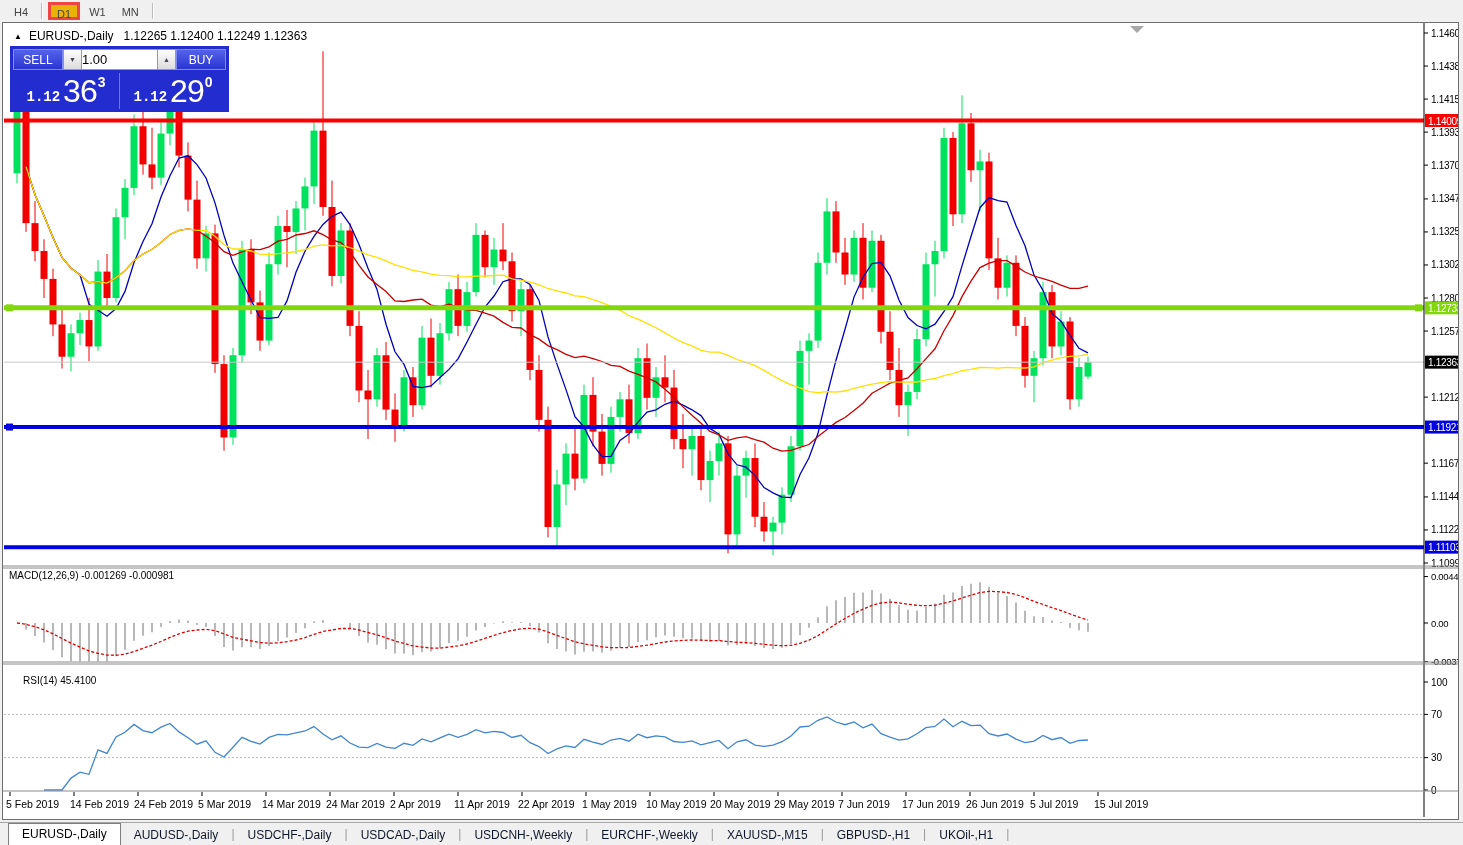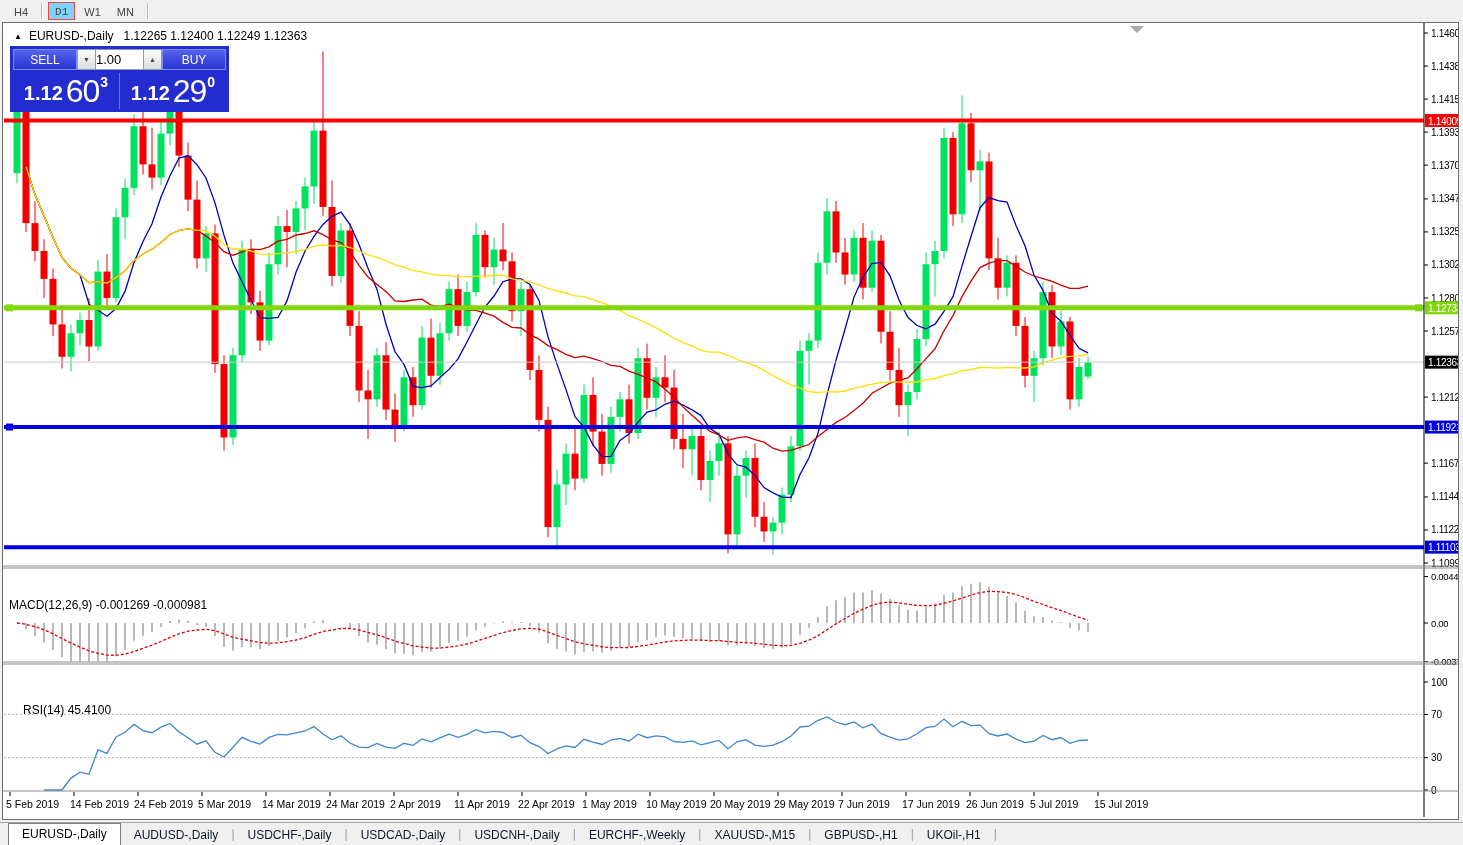--- a/index.html
+++ b/index.html
@@ -11,7 +11,7 @@
     display:flex;align-items:center;padding-left:6px;box-sizing:border-box;}
   .tf-btn{height:18px;min-width:26px;margin:0 1px;border:1px solid transparent;background:transparent;
     font-size:11px;color:#444;font-family:"Liberation Sans",sans-serif;text-align:center;line-height:16px;cursor:pointer;}
-  .tf-btn.active{background:#7dd3fc;border:1px solid #ef4444;font-family:Liberation Mono, monospace;}
+  .tf-btn.active{background:#eab308;border:3px solid #ef4444;}
   .tb-sep{width:1px;height:16px;background:#bdbdbd;margin:0 5px;box-shadow:1px 0 0 #fff;}
 
   

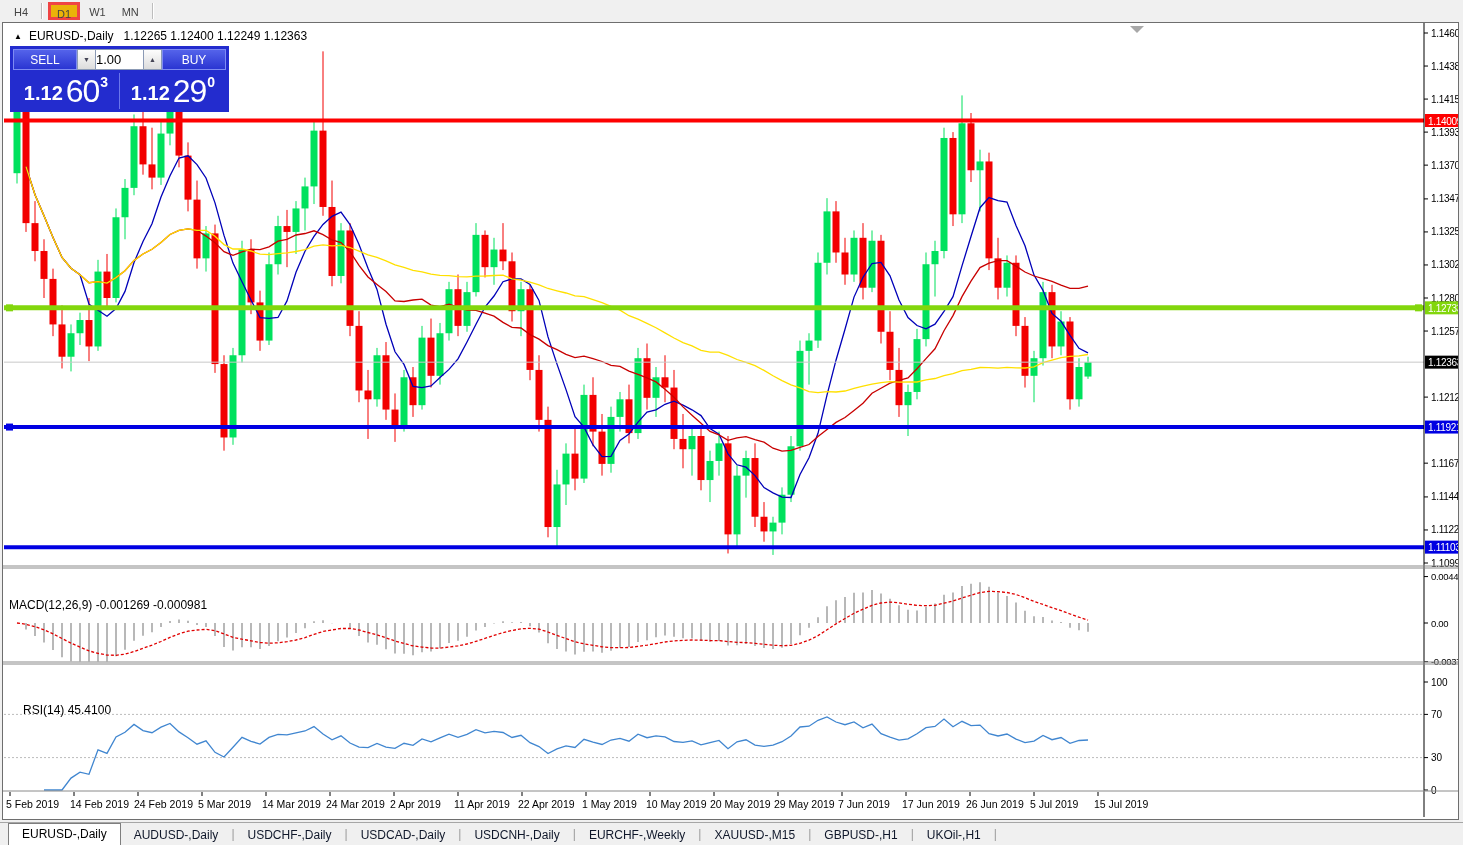--- a/index.html
+++ b/index.html
@@ -31,7 +31,7 @@
   .tp-row1{display:flex;height:21px;}
   .tp-btn{background:linear-gradient(#5463ea,#2a35d2);border:1px solid #7e8bf2;color:#fff;
     font-size:12px;font-family:"Liberation Sans",sans-serif;cursor:pointer;padding:0;}
-  .tp-sell,.tp-buy{width:64px;}
+  .tp-sell,.tp-buy{width:50px;}
   .tp-spin{width:19px;background:linear-gradient(#fdfdfd,#dcdcdc);border:1px solid #8b9ab5;
     font-size:7px;color:#445;cursor:pointer;padding:0;}
   .tp-vol{flex:1;border:1px solid #8b9ab5;border-left:none;border-right:none;background:#fff;

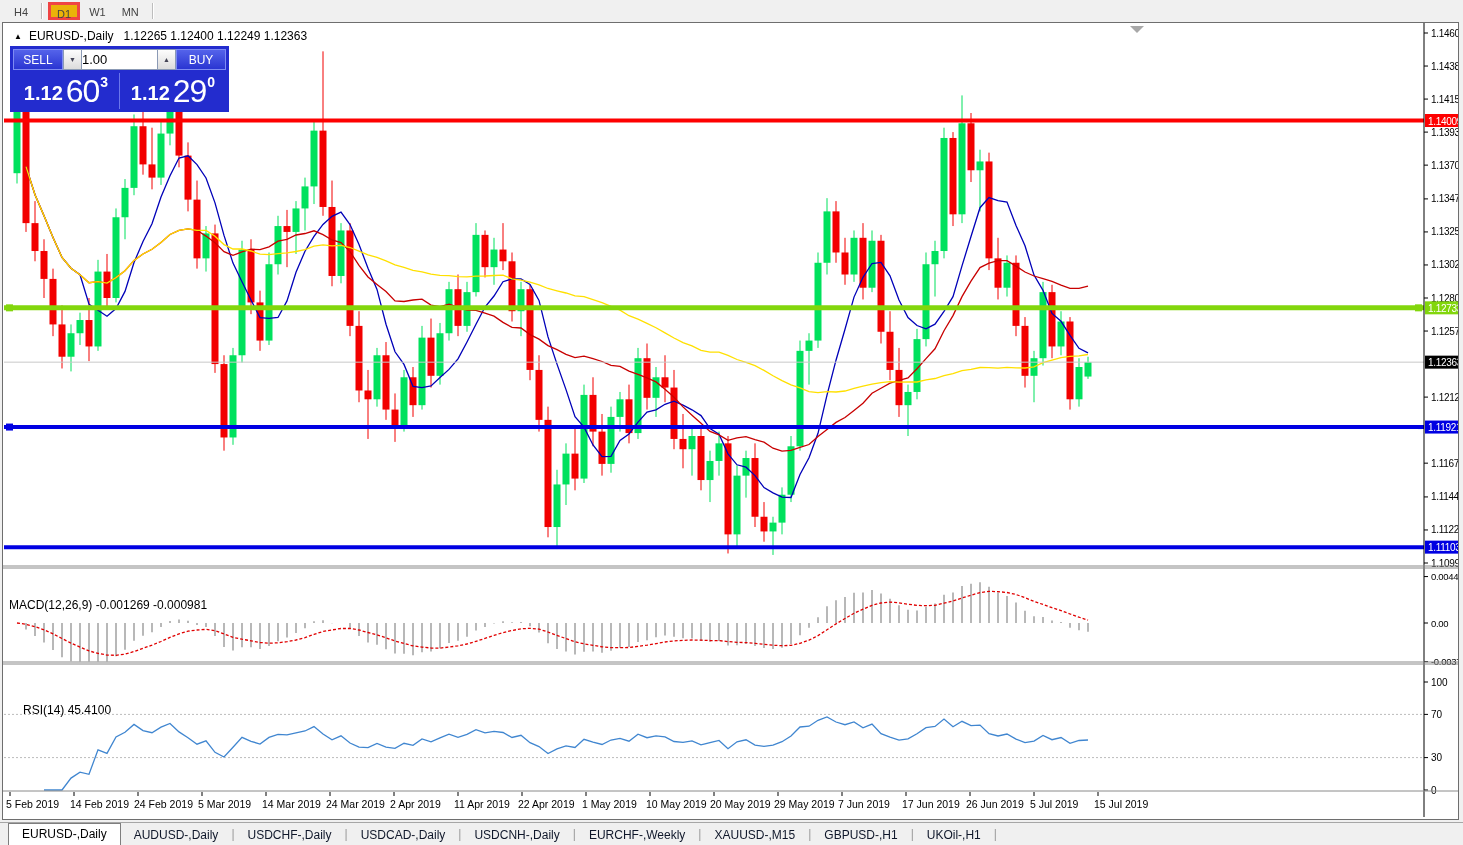--- a/index.html
+++ b/index.html
@@ -39,7 +39,7 @@
   .tp-row2{display:flex;margin-top:3px;height:36px;}
   .tp-price{flex:1;display:flex;justify-content:center;align-items:center;color:#fff;cursor:pointer;}
   .tp-price.sell{border-right:1px solid #6a76ec;}
-  .pp-small{font-size:20px;font-weight:bold;align-self:flex-end;padding-bottom:4px;margin-right:3px;}
+  .pp-small{font-size:14px;font-weight:bold;align-self:flex-end;padding-bottom:4px;margin-right:3px;font-family:Liberation Mono, monospace;}
   .pp-big{font-size:32px;line-height:36px;letter-spacing:-1px;}
   .pp-sup{font-size:14px;font-weight:bold;align-self:flex-start;padding-top:1px;margin-left:1px;}
 

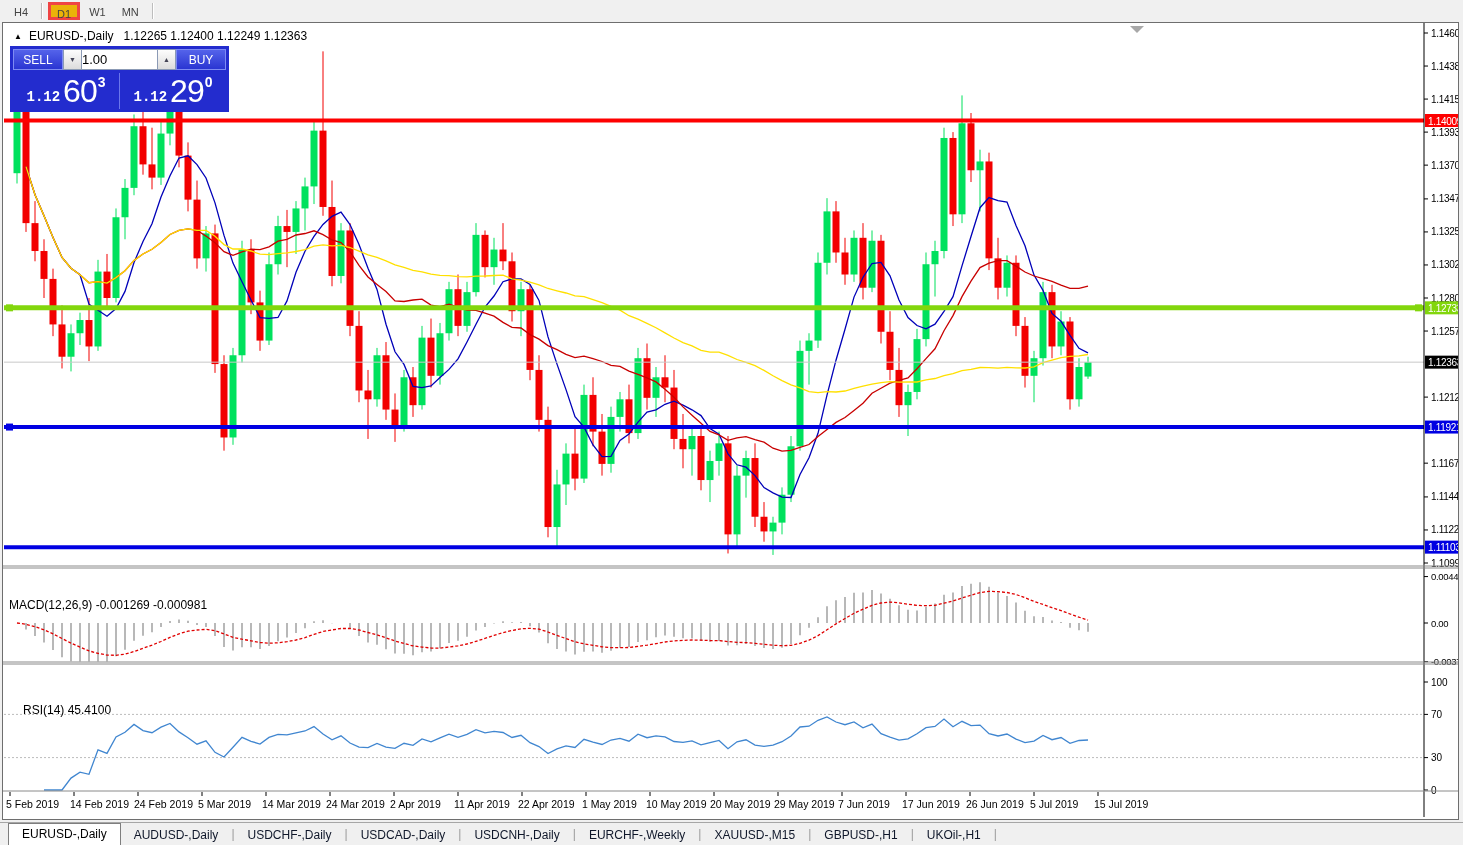--- a/index.html
+++ b/index.html
@@ -581,7 +581,7 @@
     <div class="tp-row2">
       <div class="tp-price sell">
         <span class="pp-small">1.12</span>
-        <span class="pp-big">60</span>
+        <span class="pp-big">36</span>
         <span class="pp-sup">3</span>
       </div>
       <div class="tp-price buy">

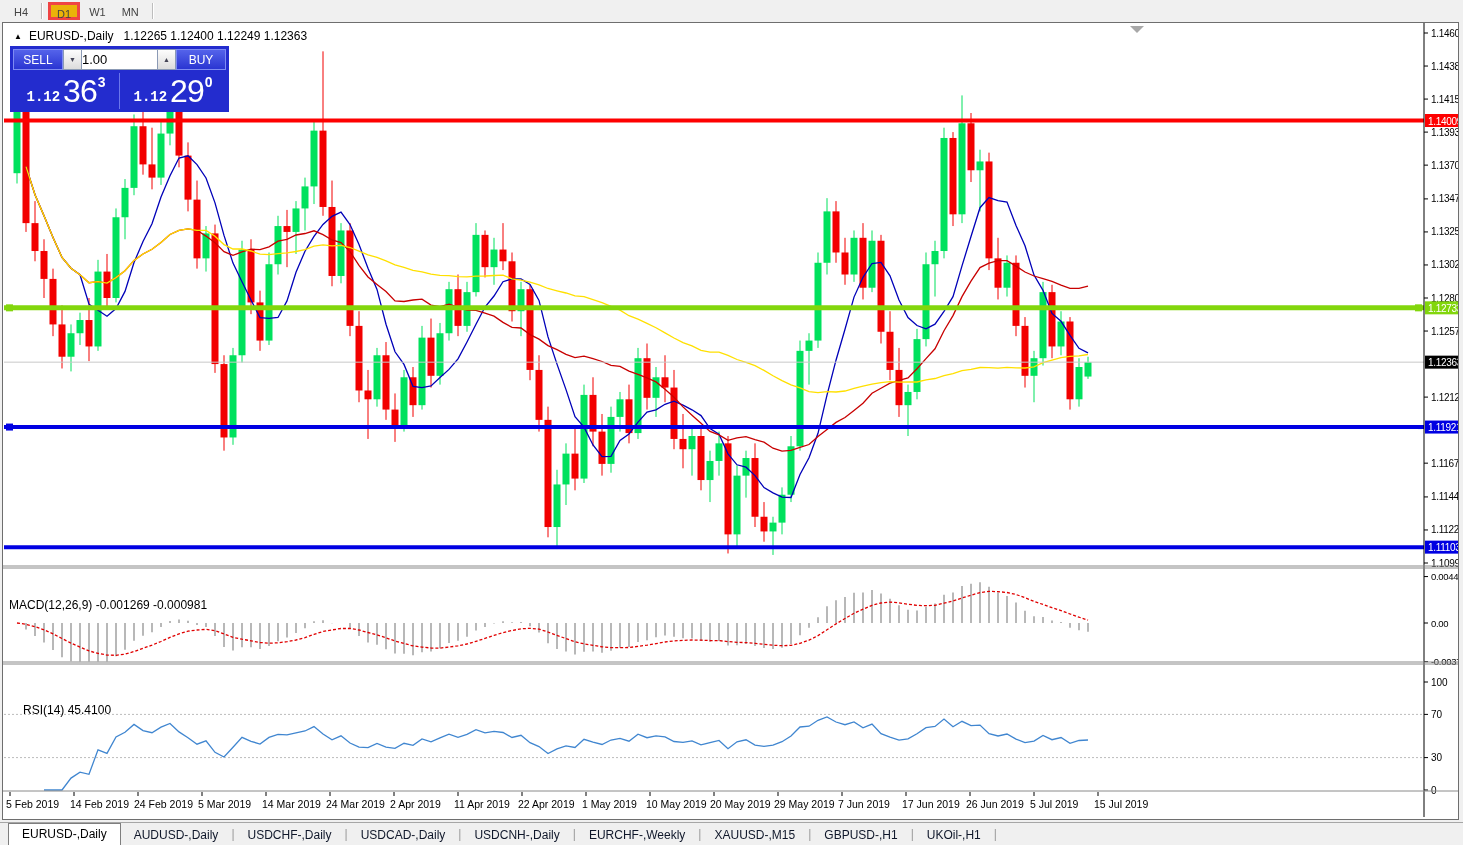--- a/index.html
+++ b/index.html
@@ -44,7 +44,7 @@
   .pp-sup{font-size:14px;font-weight:bold;align-self:flex-start;padding-top:1px;margin-left:1px;}
 
   
-  .ind-label{position:absolute;font-size:12px;color:#000;white-space:nowrap;margin-top:28px;}
+  .ind-label{position:absolute;font-size:10px;color:#000;white-space:nowrap;}
 
   
   .tabs{position:absolute;left:0;top:822px;width:1463px;height:23px;background:#f0f0f0;

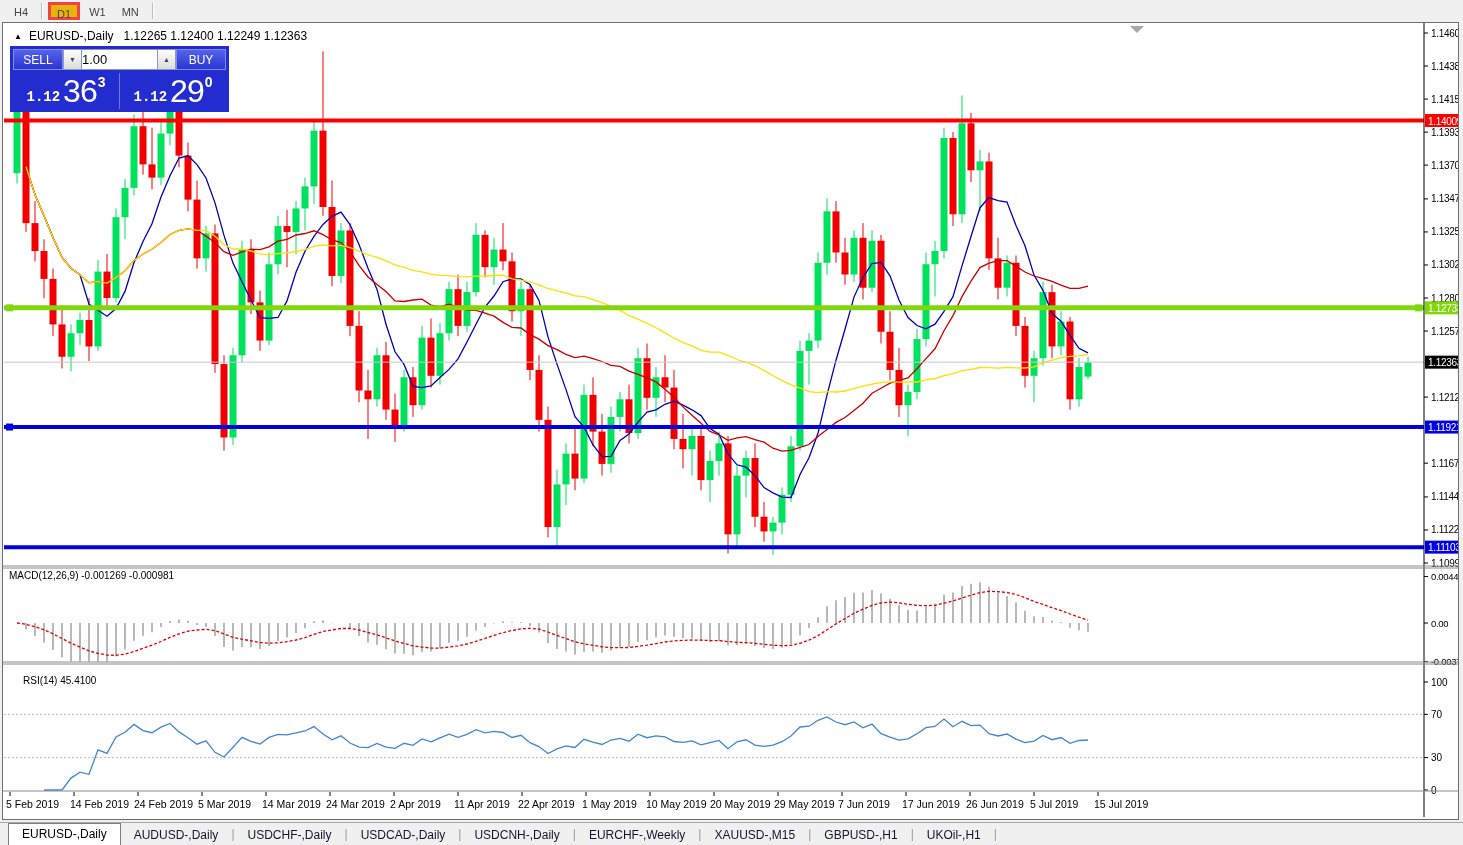--- a/index.html
+++ b/index.html
@@ -603,7 +603,7 @@
       <span class="tab-sep">|</span>
     <div class="tab">USDCAD-,Daily</div>
       <span class="tab-sep">|</span>
-    <div class="tab">USDCNH-,Daily</div>
+    <div class="tab">USDCNH-,Weekly</div>
       <span class="tab-sep">|</span>
     <div class="tab">EURCHF-,Weekly</div>
       <span class="tab-sep">|</span>

